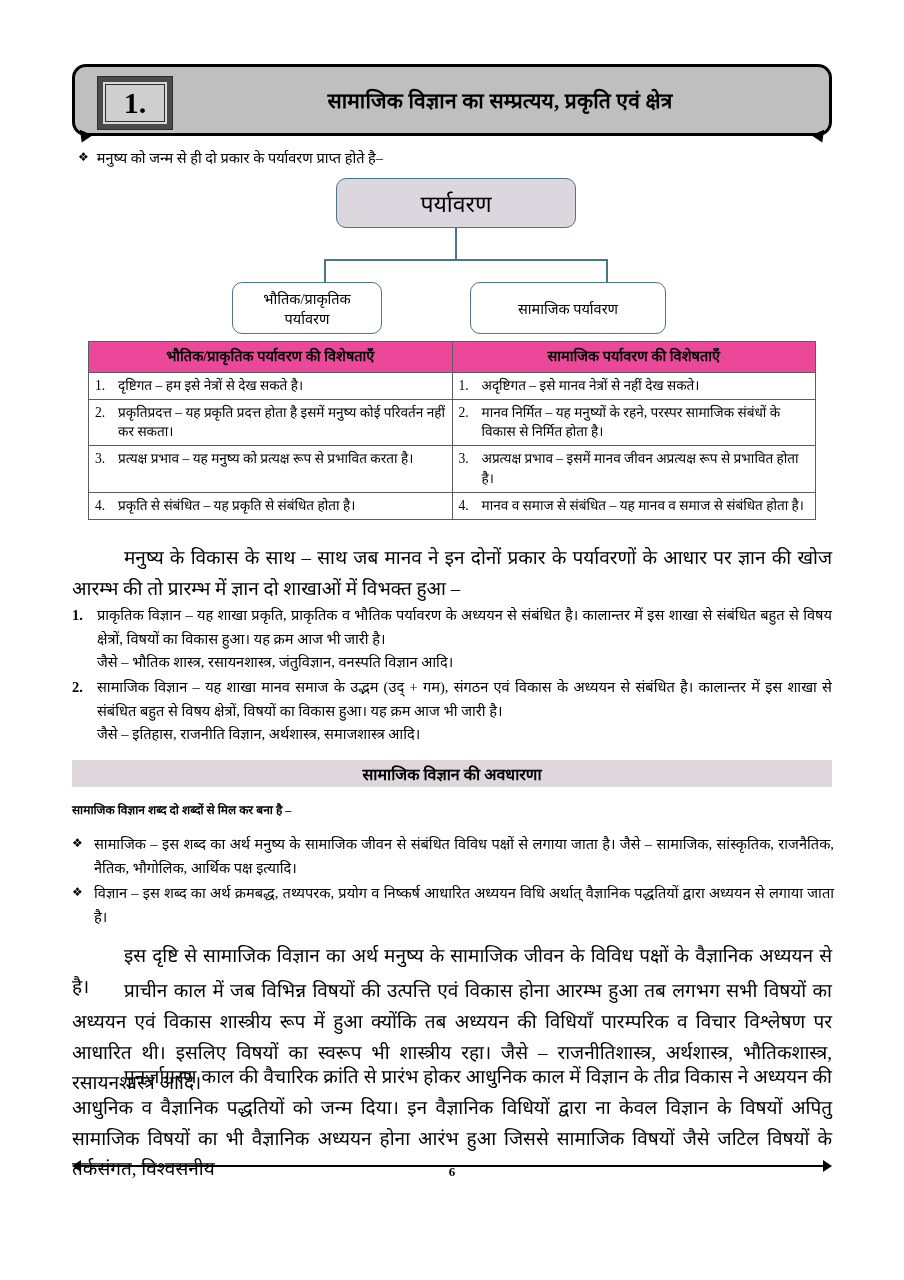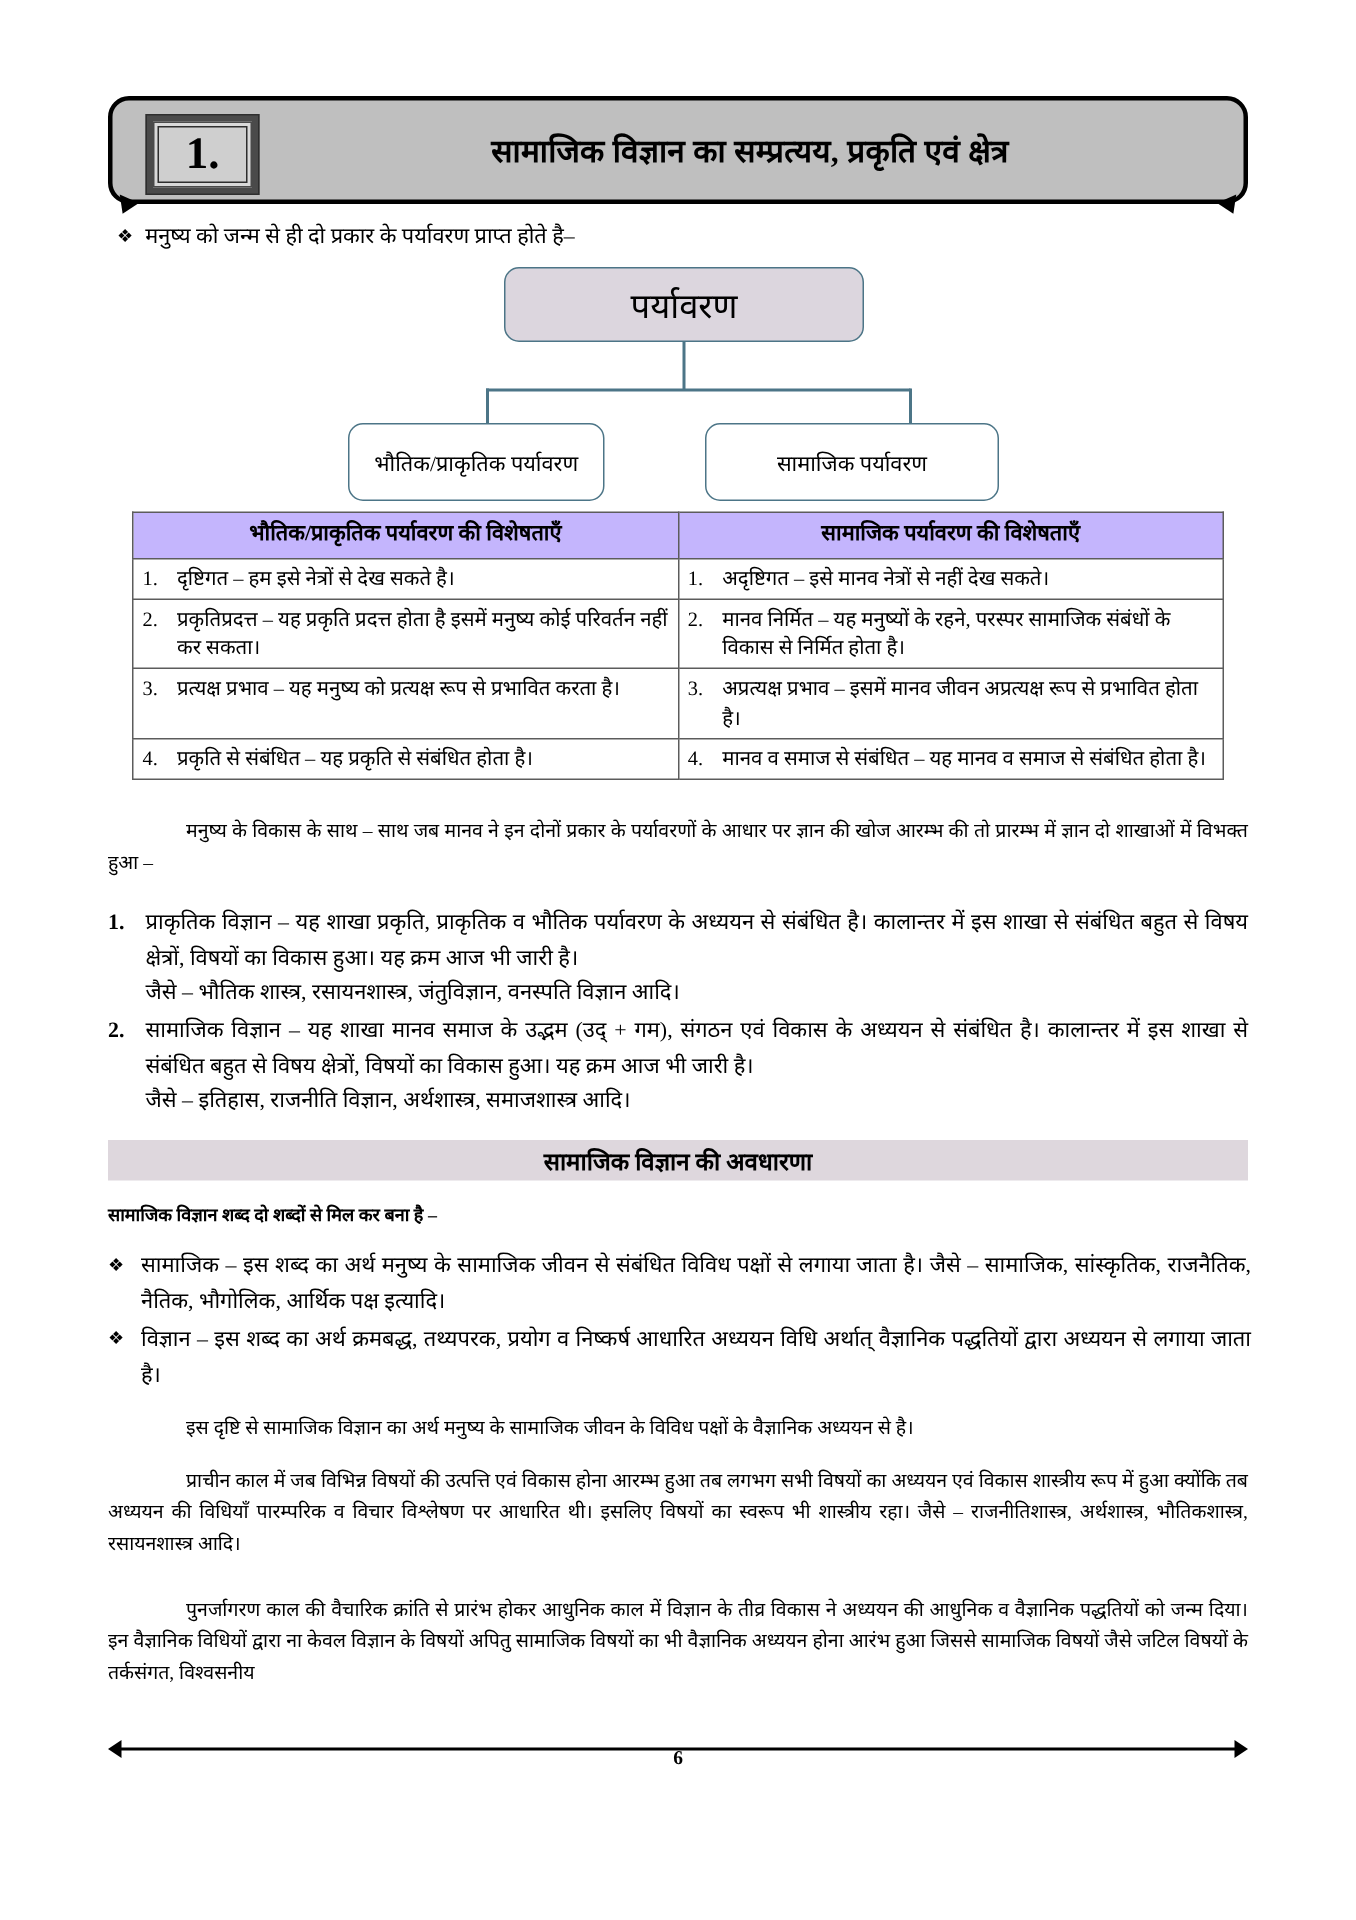--- a/index.html
+++ b/index.html
@@ -158,7 +158,7 @@
     text-align: center;
     padding: 0 8px;
   }
-  .flow-child.left  { left: 160px;  width: 171px; }
+  .flow-child.left  { left: 160px;  width: 150px; }
   .flow-child.right { left: 398px;  width: 196px; }
 
   .fl-line { position: absolute; background: #4c7587; }

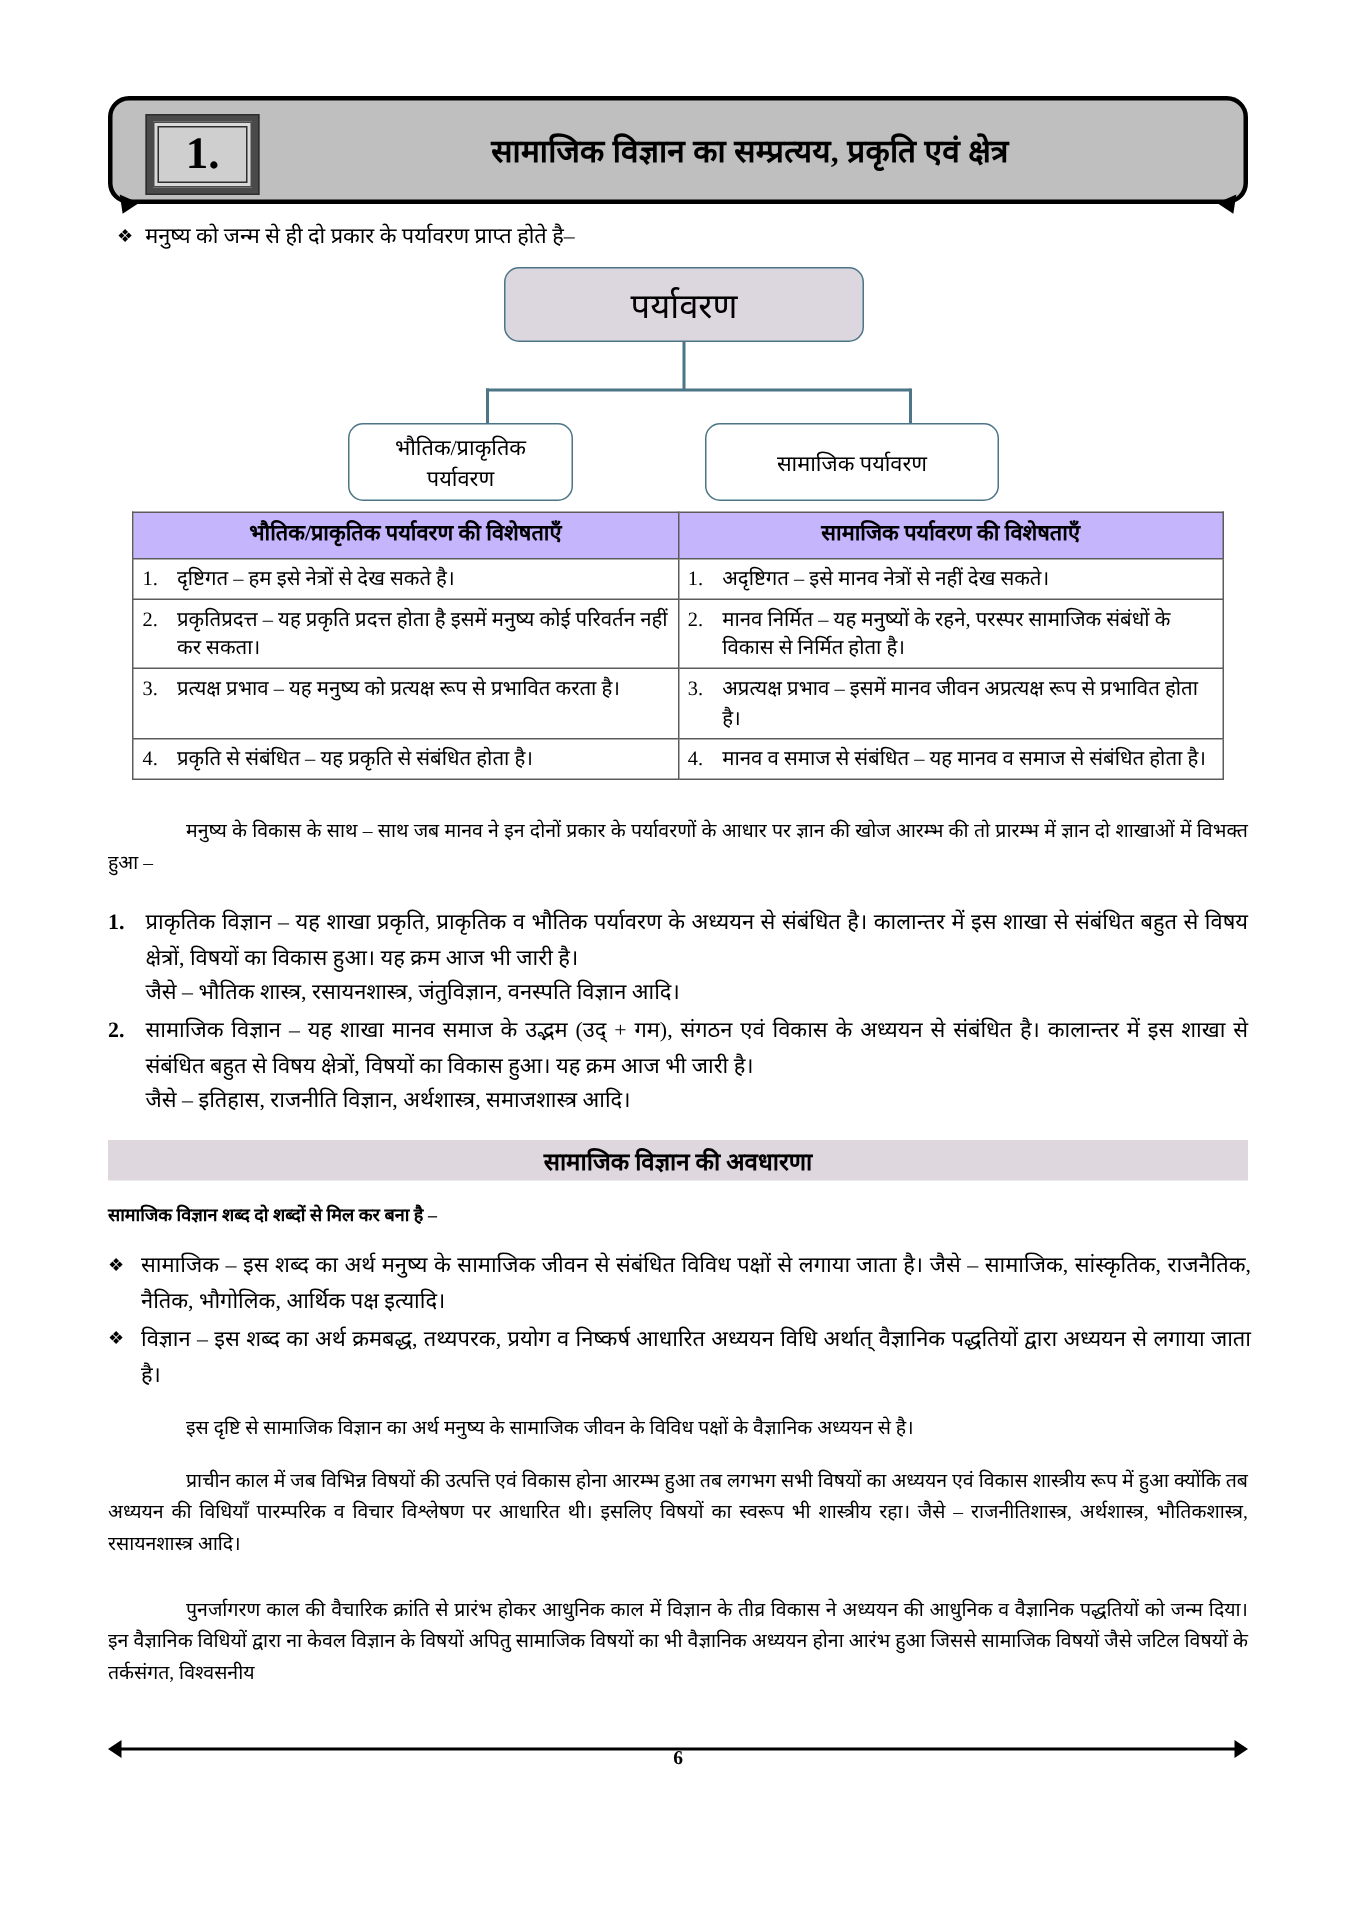--- a/index.html
+++ b/index.html
@@ -184,7 +184,7 @@
     line-height: 1.42;
   }
   .cmp-table th {
-    background: #c4b5fd;
+    background: #ec4899;
     text-align: center;
     font-weight: 700;
     font-size: 14.5px;

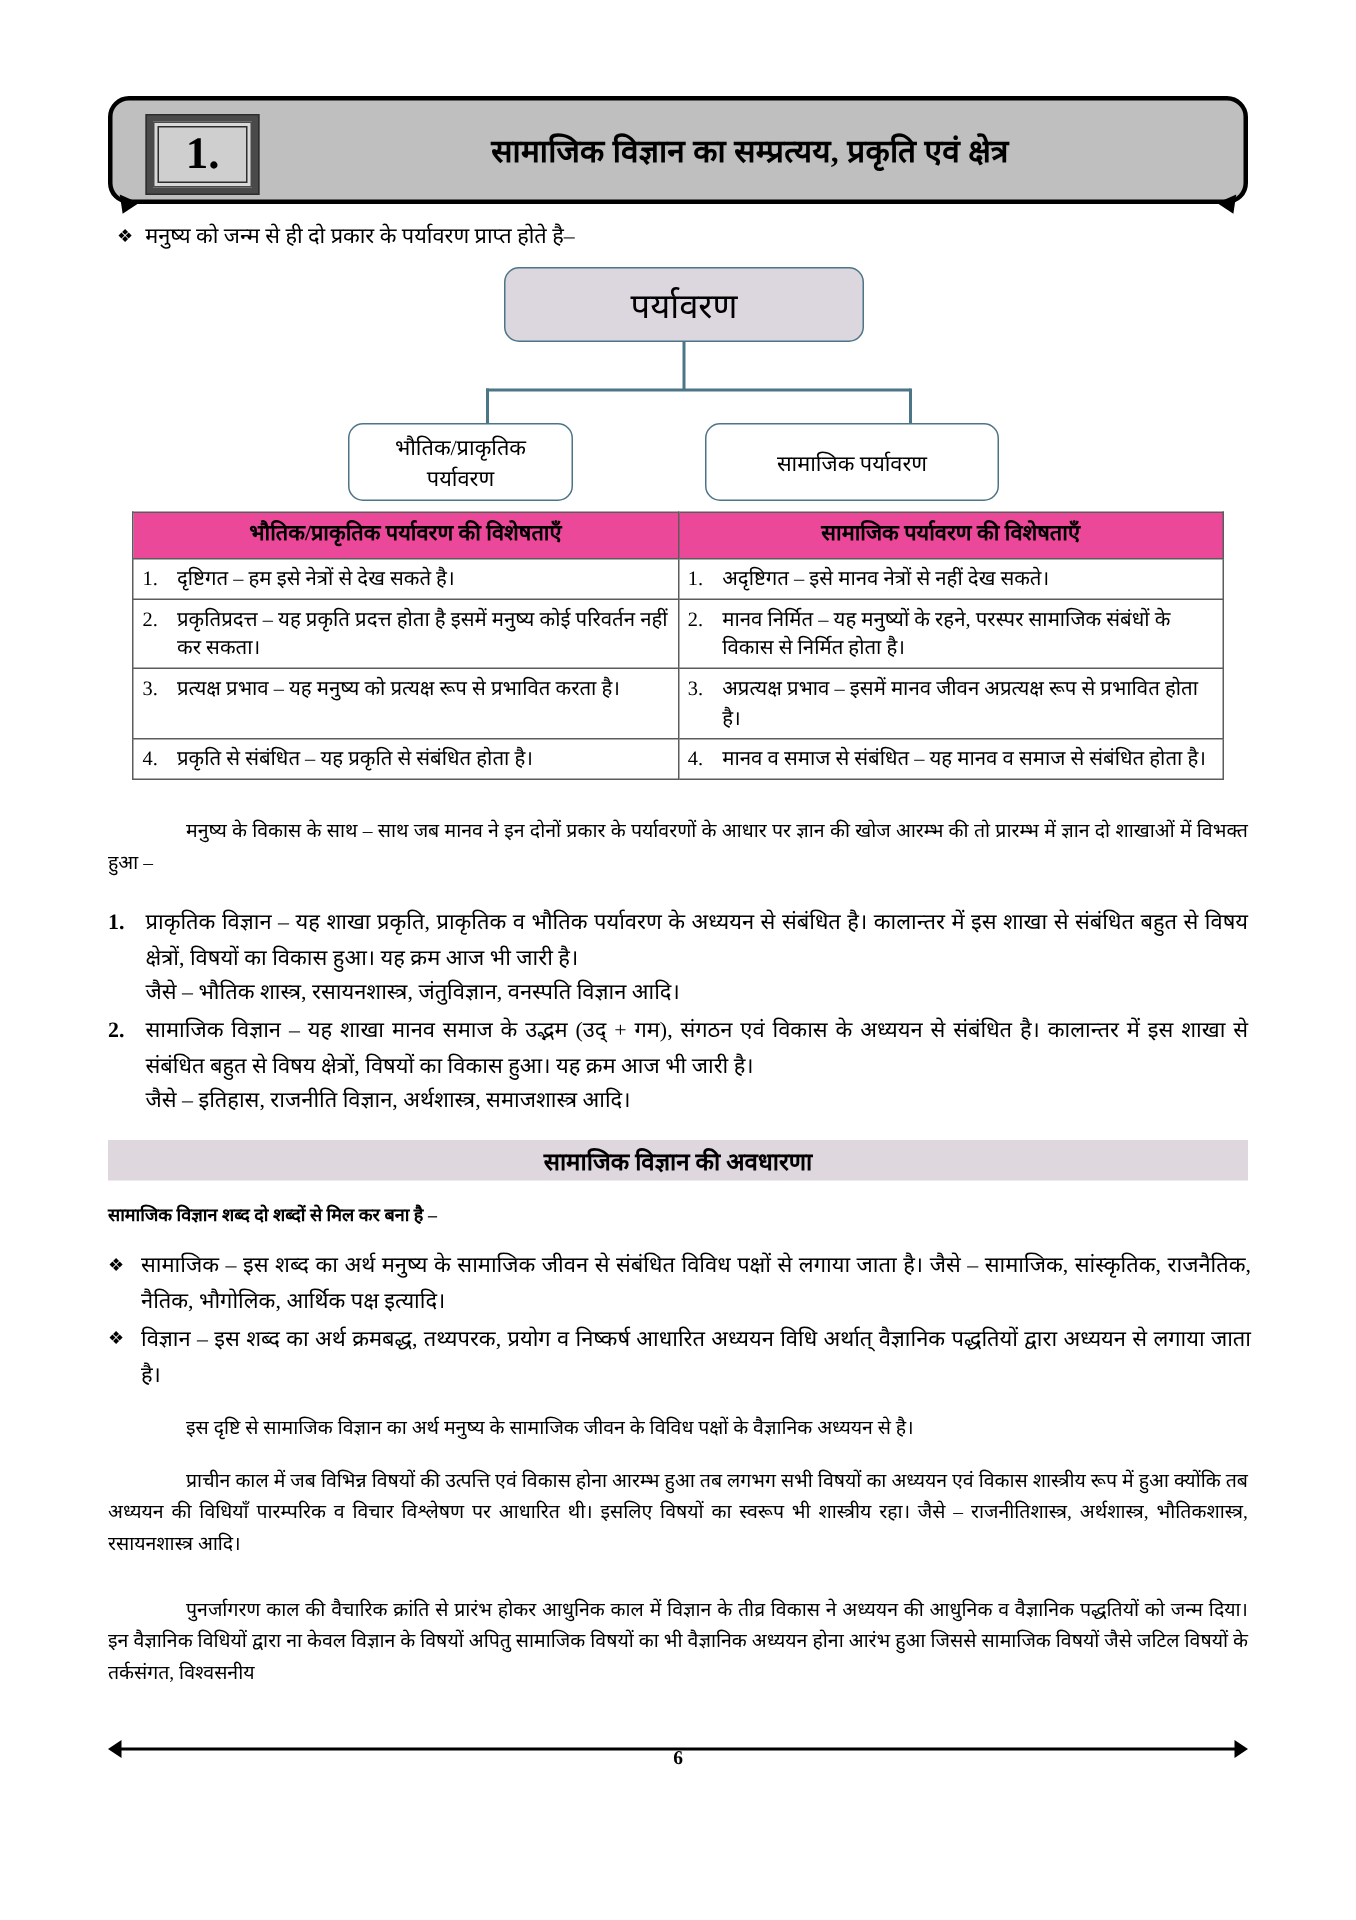--- a/index.html
+++ b/index.html
@@ -200,7 +200,7 @@
     position: absolute;
     left: 72px;
     width: 760px;
-    font-size: 13px;
+    font-size: 19px;
     line-height: 1.62;
     text-align: justify;
   }

